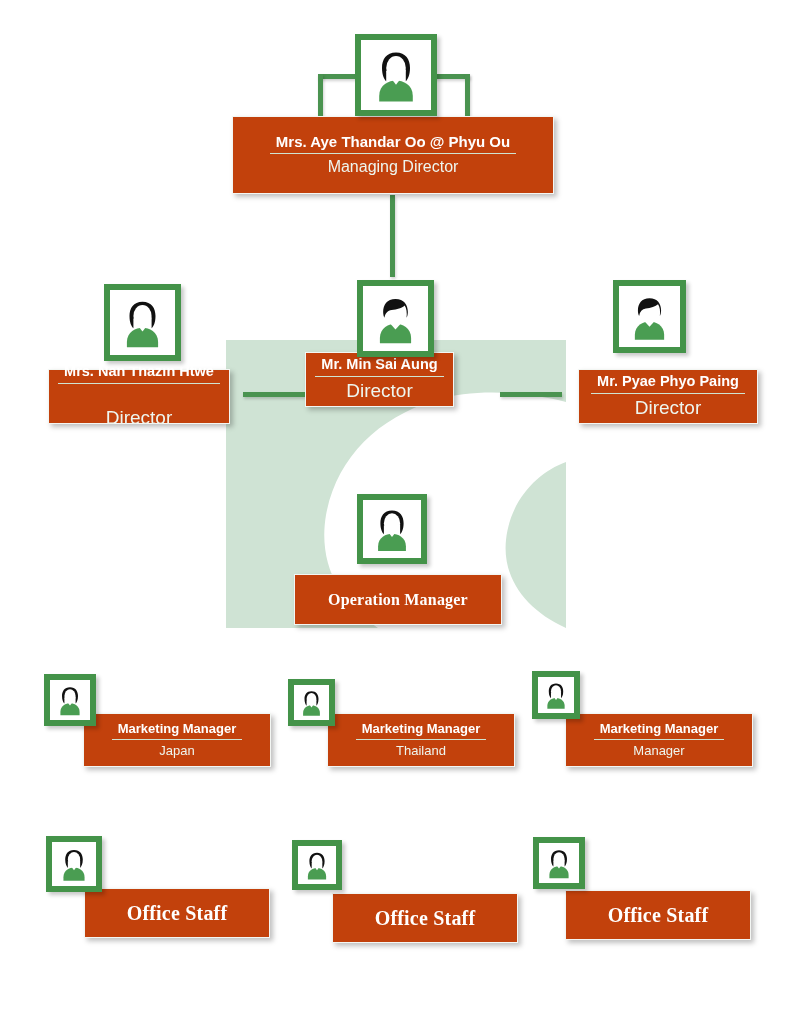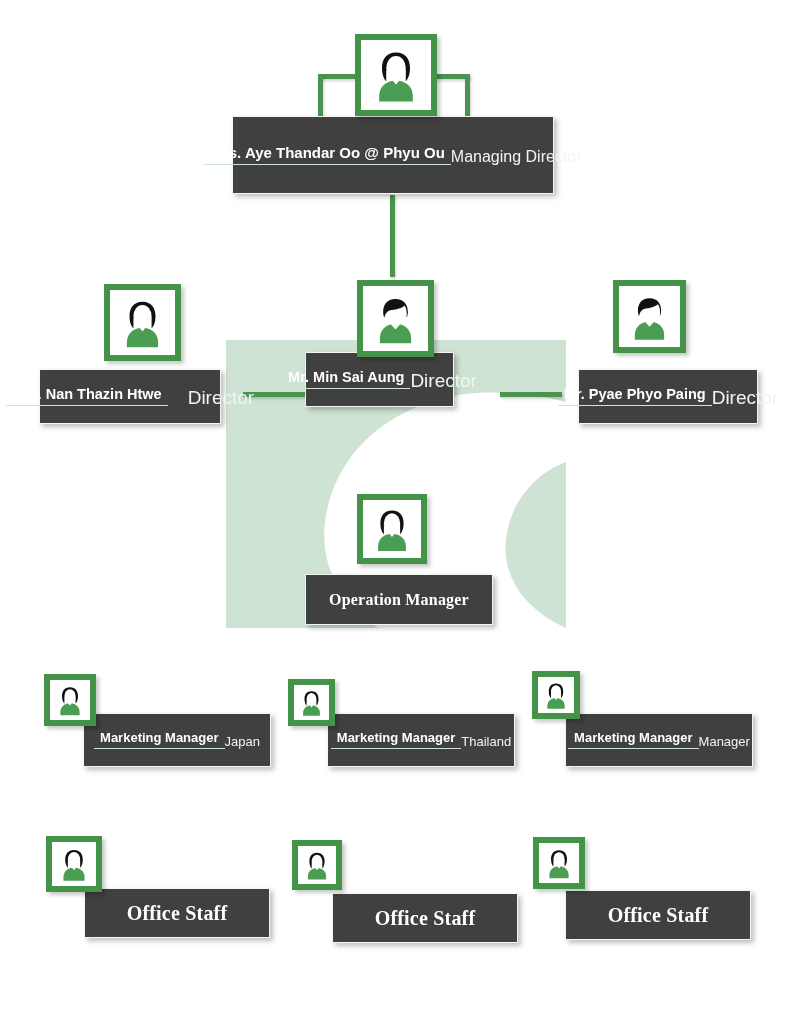--- a/index.html
+++ b/index.html
@@ -57,13 +57,13 @@
   
   .card {
     position: absolute;
-    background: #404040;
+    background: #c2410c;
     border: 1px solid #f3f6f3;
     box-sizing: border-box;
     box-shadow: 3px 3px 5px rgba(0,0,0,0.25);
     z-index: 3;
     display: flex;
-    flex-direction: row;
+    flex-direction: column;
     align-items: center;
     justify-content: center;
     color: #ffffff;

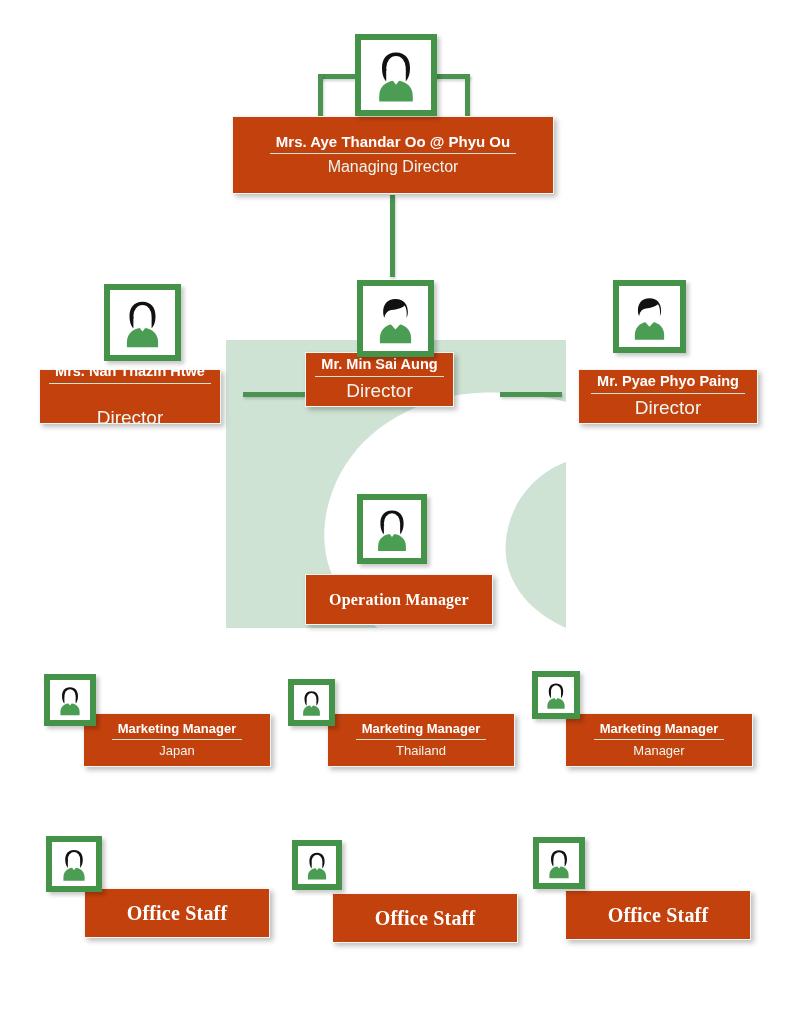--- a/index.html
+++ b/index.html
@@ -146,7 +146,7 @@
       <path d="M44 56 L50 64 L56 56 L54 54 L46 54 Z" fill="#ffffff"></path>
     </svg>
   </div>
-  <div class="card lvl1" style="left:39px; top:369px; width:182px; height:55px;gap:20px;">
+  <div class="card lvl1" style="left:48px; top:369px; width:182px; height:55px;gap:20px;">
     <div class="title">Mrs. Nan Thazin Htwe</div>
     <div class="subtitle">Director</div>
   </div>

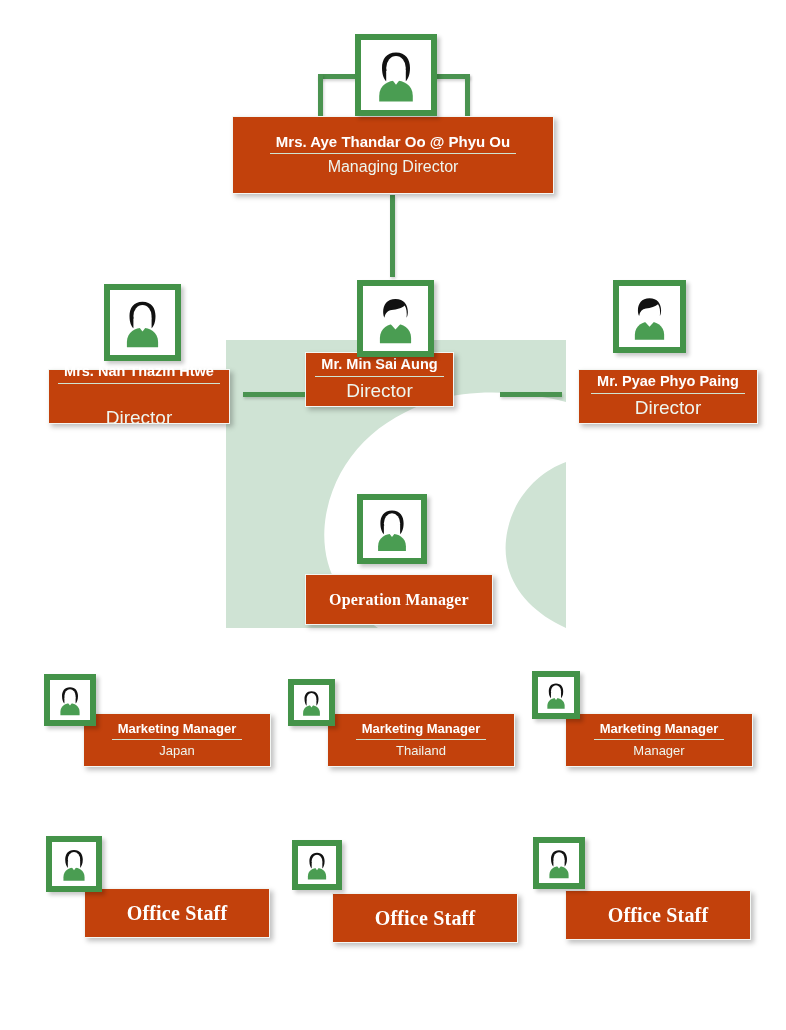--- a/index.html
+++ b/index.html
@@ -186,7 +186,7 @@
       <path d="M44 56 L50 64 L56 56 L54 54 L46 54 Z" fill="#ffffff"></path>
     </svg>
   </div>
-  <div class="card lvl2 single" style="left:305px; top:574px; width:188px; height:51px;">
+  <div class="card lvl2 single" style="left:294px; top:574px; width:208px; height:51px;">
     <div class="title">Operation Manager</div>
   </div>
 

